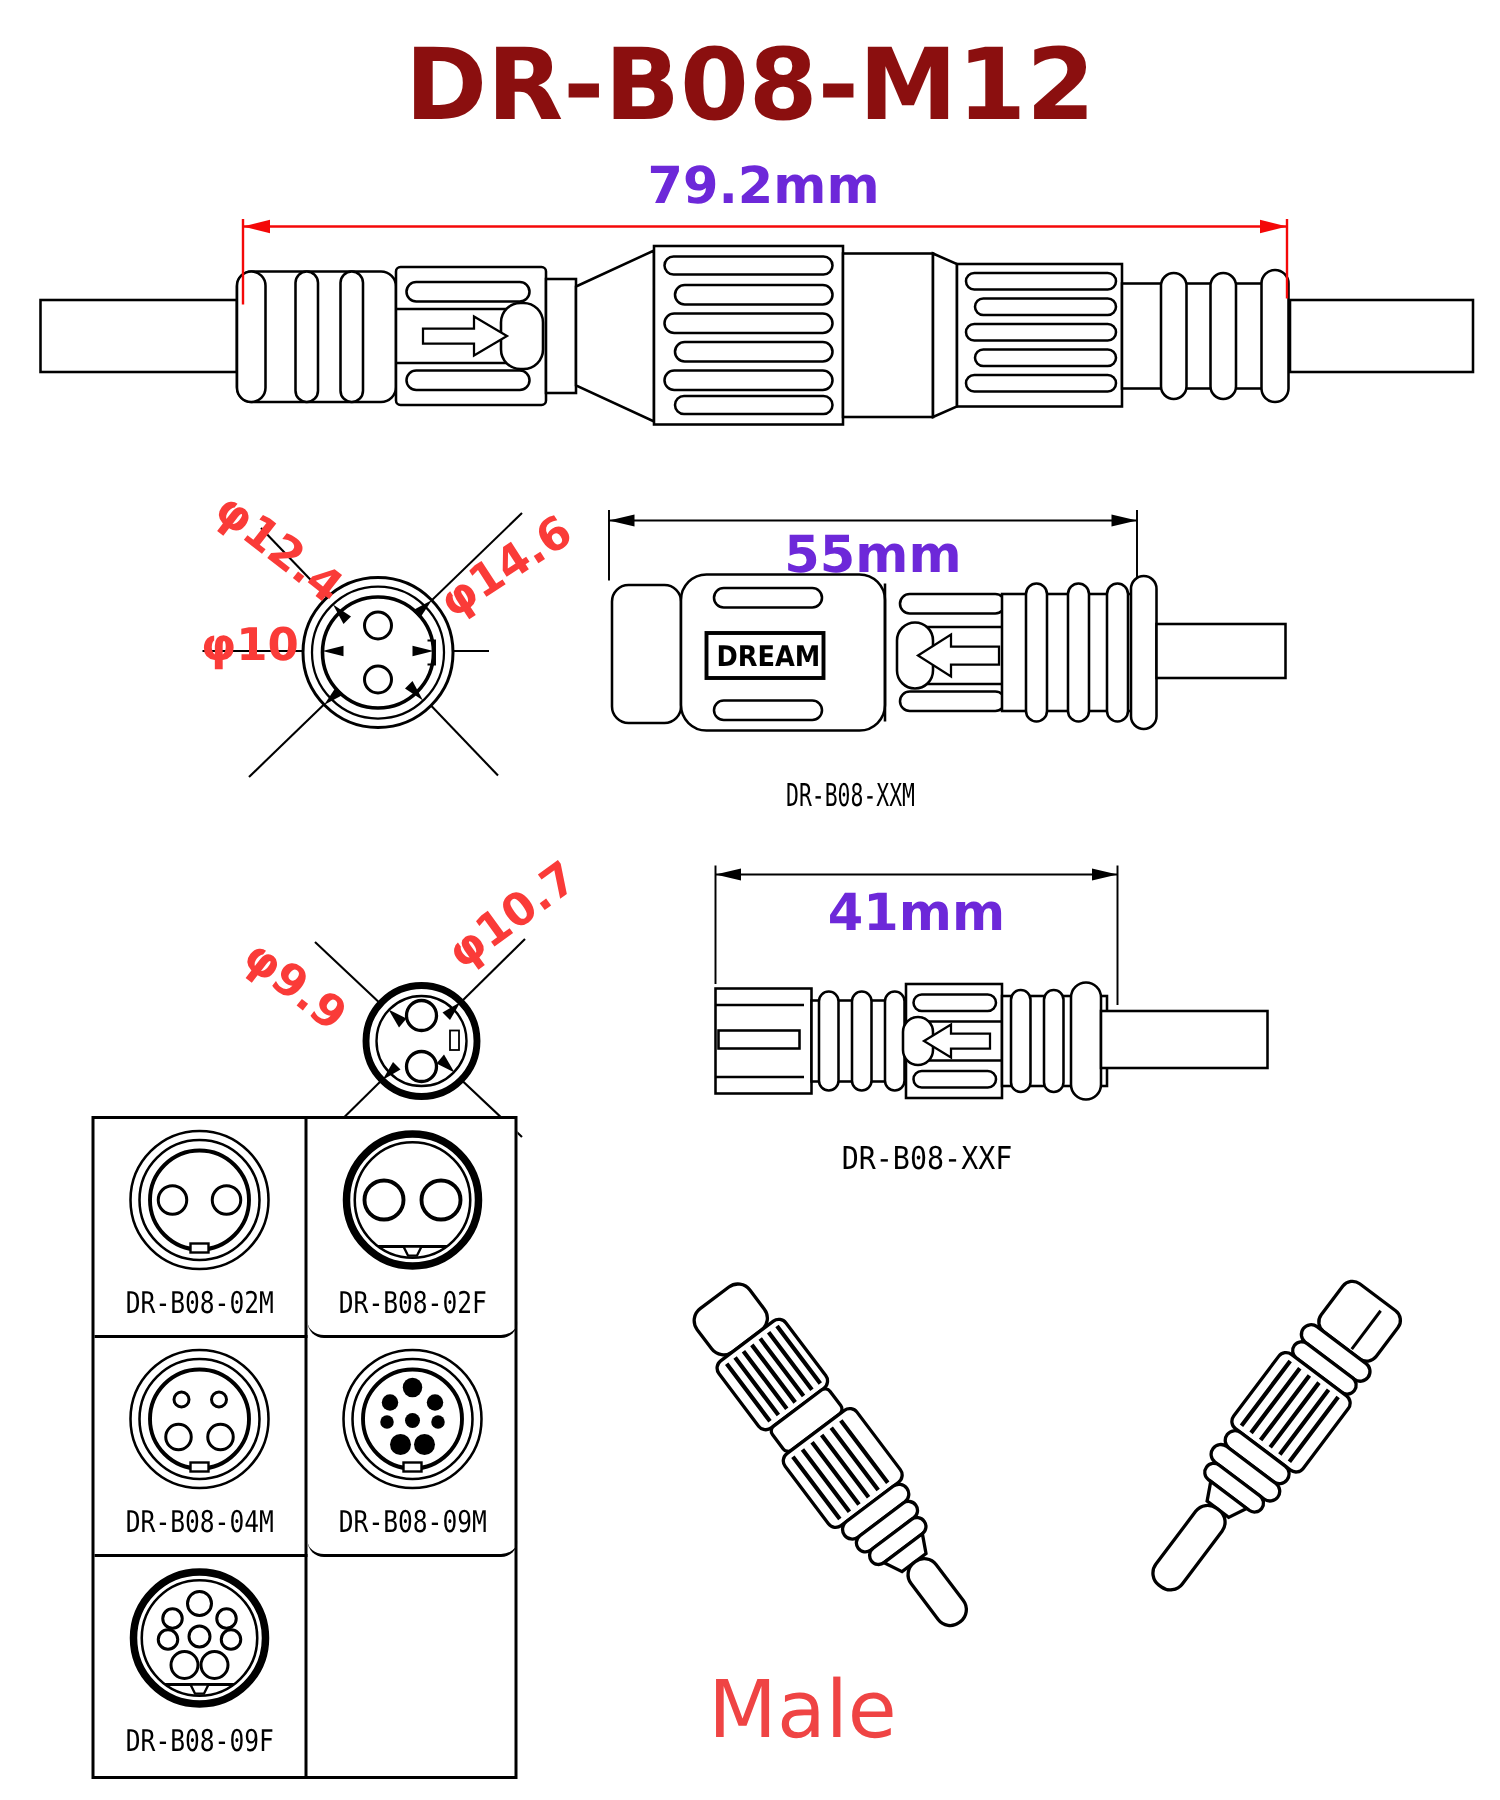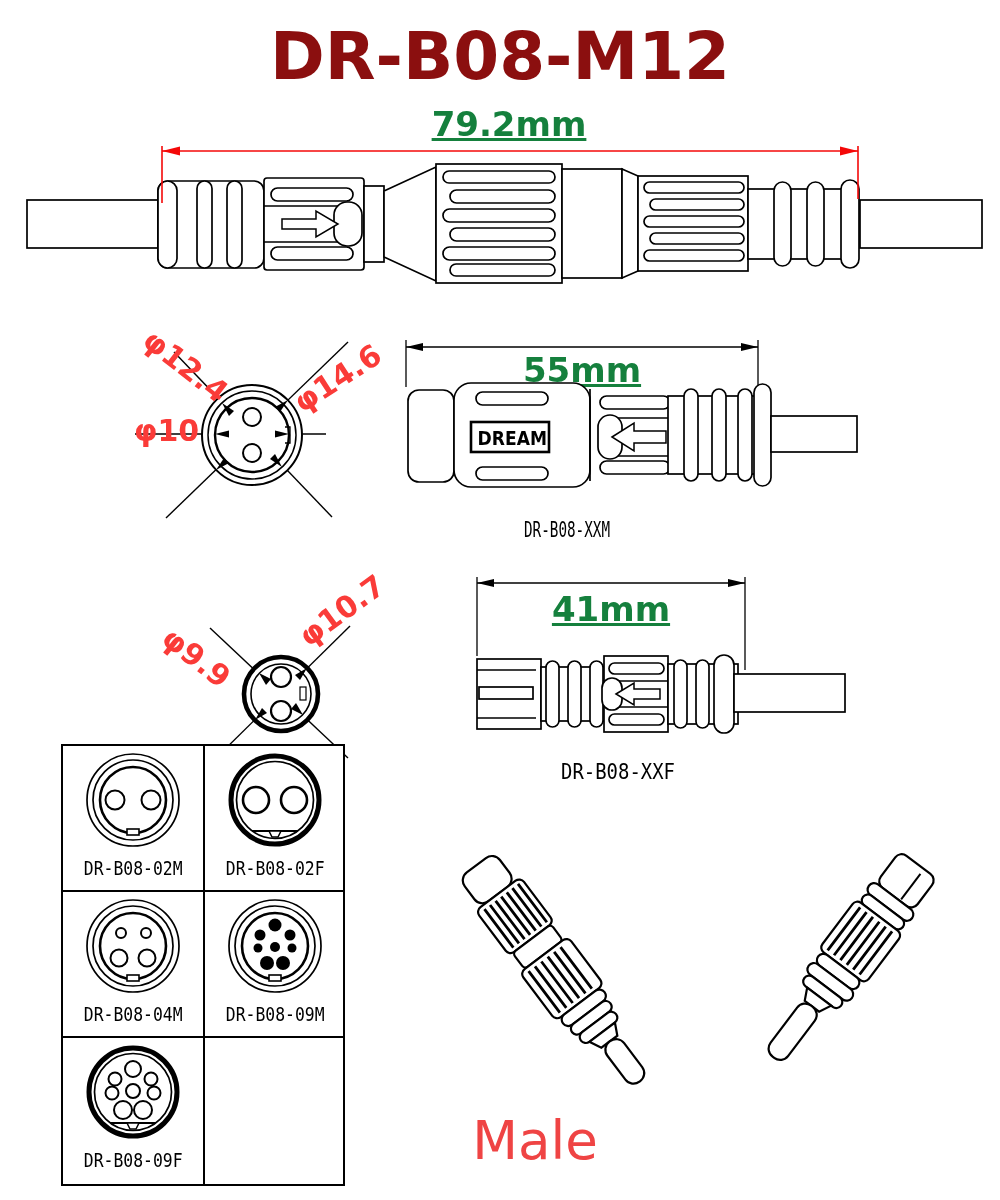--- a/index.html
+++ b/index.html
@@ -8,8 +8,8 @@
   svg{position:absolute;}
   .title{position:absolute;left:0;top:18px;width:1000px;margin:0;text-align:center;
          font-size:66px;font-weight:bold;letter-spacing:0;color:#8b0f0f;}
-  .dim{position:absolute;color:#15803d;font-weight:bold;font-size:34px;text-align:center;
-       white-space:nowrap;text-decoration:underline;}
+  .dim{position:absolute;color:#6d28d9;font-weight:bold;font-size:34px;text-align:center;
+       white-space:nowrap;}
   .phi{position:absolute;color:#fa3b38;font-weight:bold;font-size:30px;white-space:nowrap;
        transform-origin:0 0;}
   .rot38{transform:rotate(38deg);}

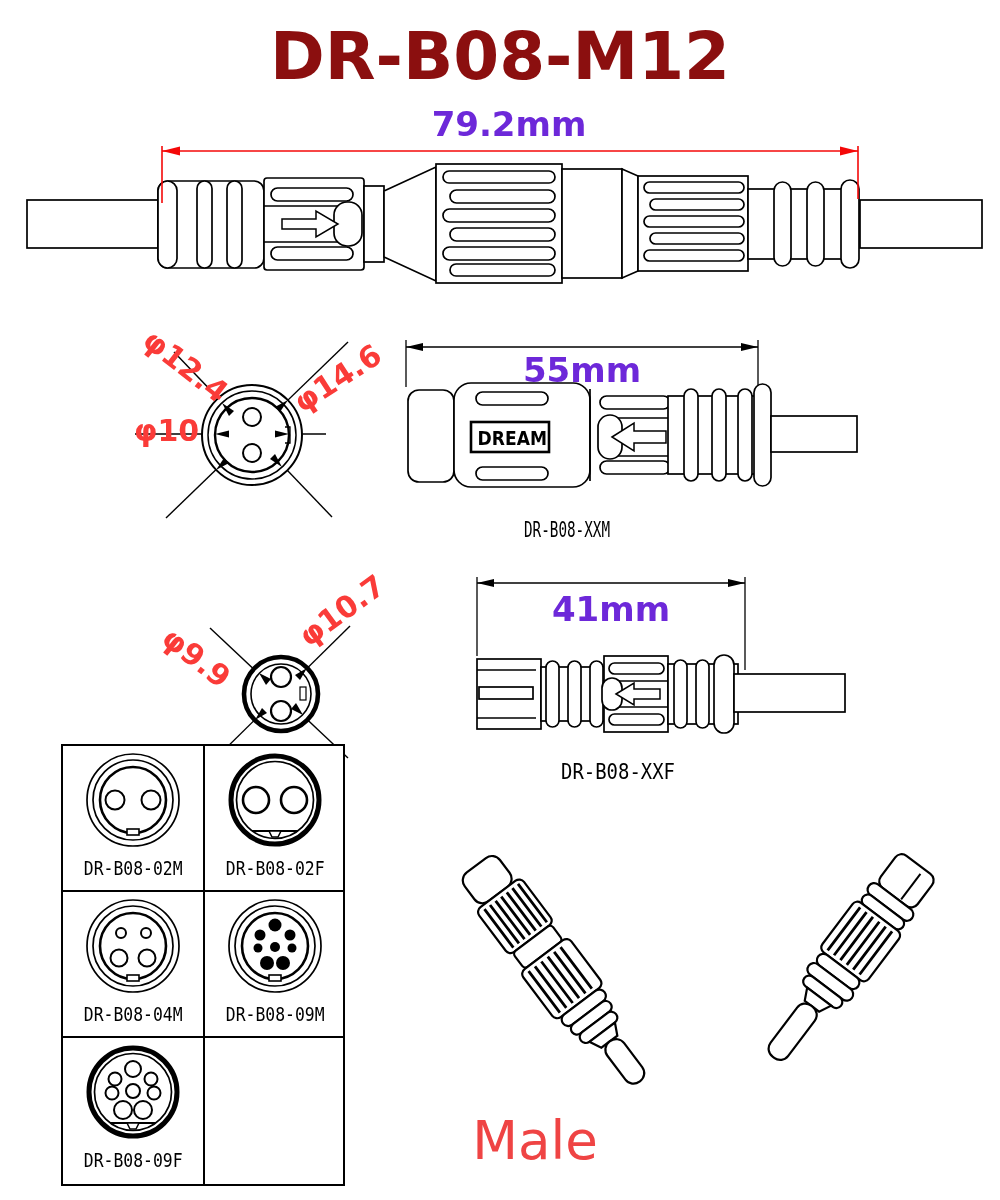--- a/index.html
+++ b/index.html
@@ -24,7 +24,7 @@
           grid-template-rows:1fr 1fr 1fr;background:#fff;margin-left:31px;}
   .vcell{position:relative;border-right:2.2px solid #000;border-bottom:2.2px solid #000;
          display:flex;flex-direction:column;align-items:center;}
-  .vcell:nth-child(2n){border-right:none;}
+  .vcell:nth-child(2n){border-right:none;border-radius:11px;}
   .vcell:nth-child(5),.vcell:nth-child(6){border-bottom:none;}
   .vcell svg{position:static;margin-top:2px;}
   .vlabel{font-family:"DejaVu Sans Mono",monospace;font-size:20px;color:#000;

